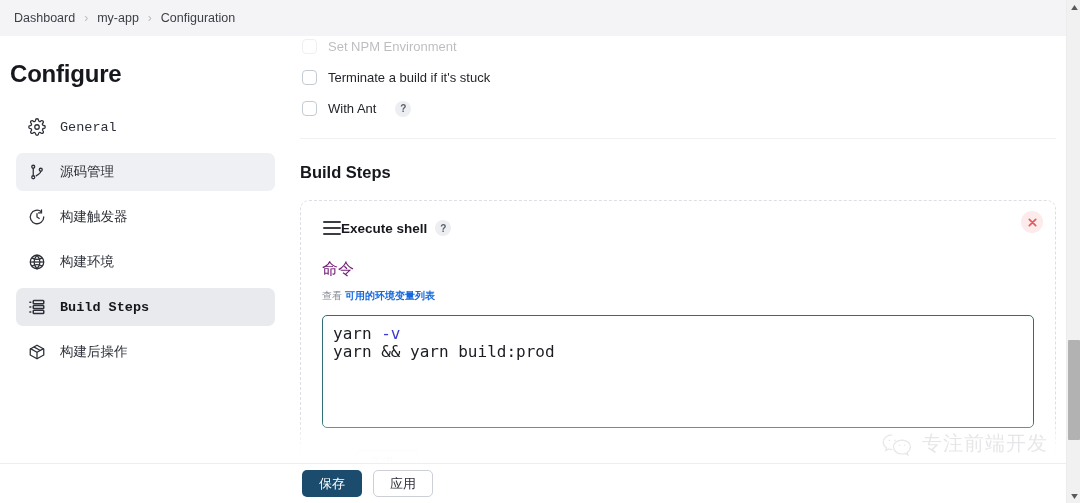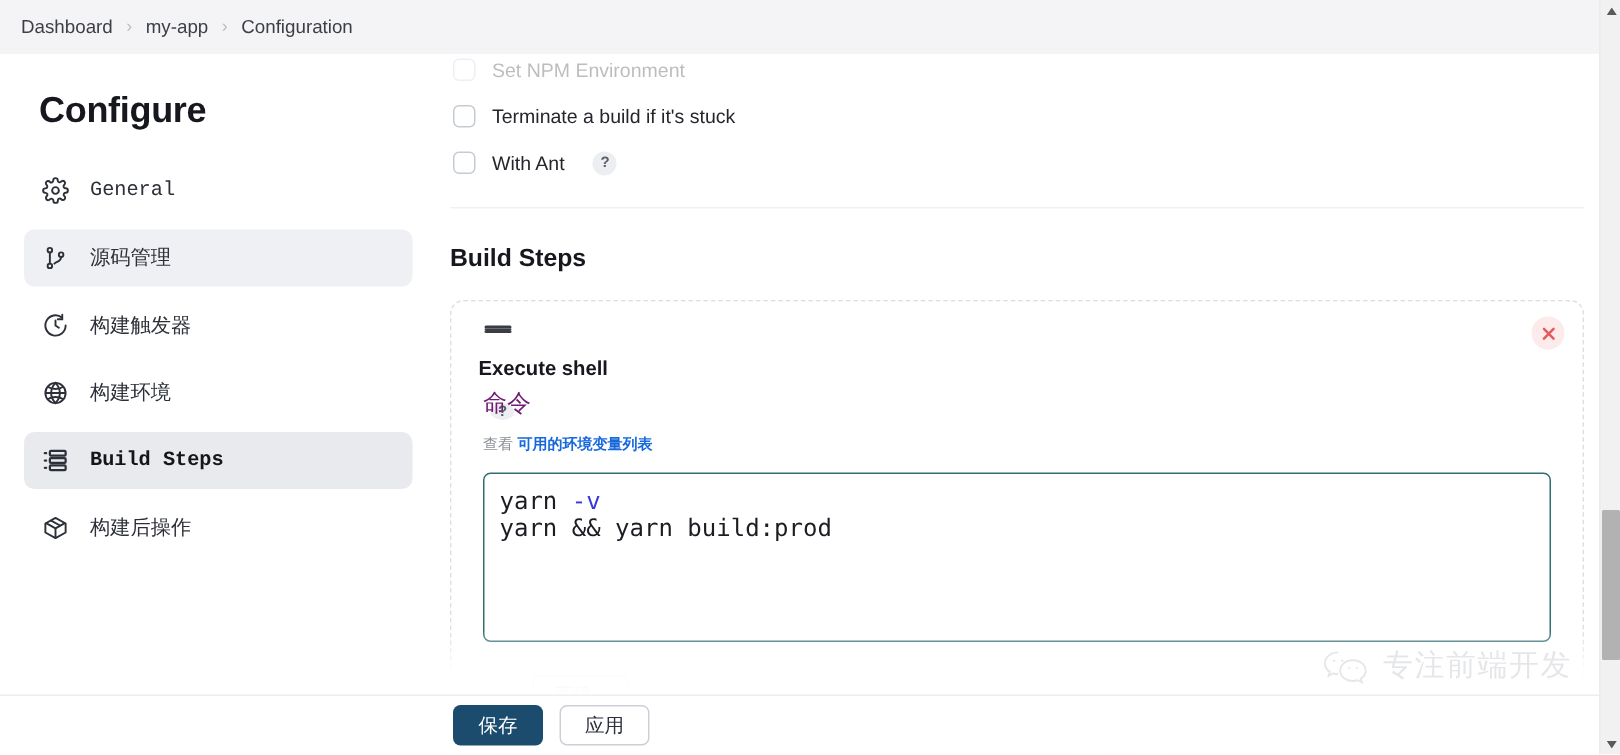--- a/index.html
+++ b/index.html
@@ -51,7 +51,7 @@
   }
   .config-title {
     position: absolute;
-    top: 24px; left: 26px;
+    top: 24px; left: 10px;
     font-size: 24px;
     font-weight: bold;
     letter-spacing: -0.2px;

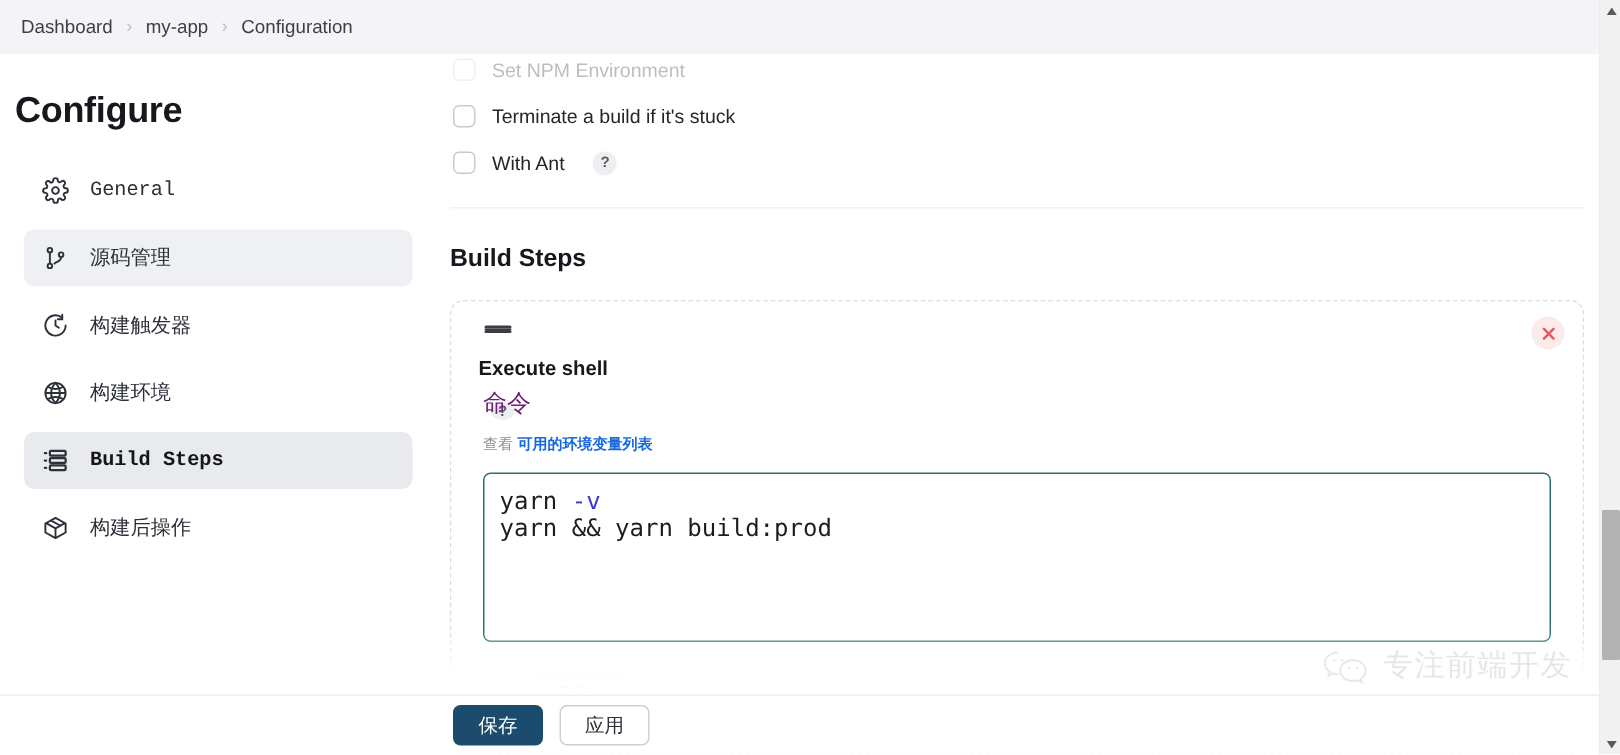--- a/index.html
+++ b/index.html
@@ -159,10 +159,8 @@
     min-height: 250px;
   }
   .step-head {
-    display: flex; 
-    gap: 16px;
+    display: flex; align-items: center;
     height: 22px;
-    flex-direction: column;
   }
   .drag-handle {
     width: 18px; height: 14px;

